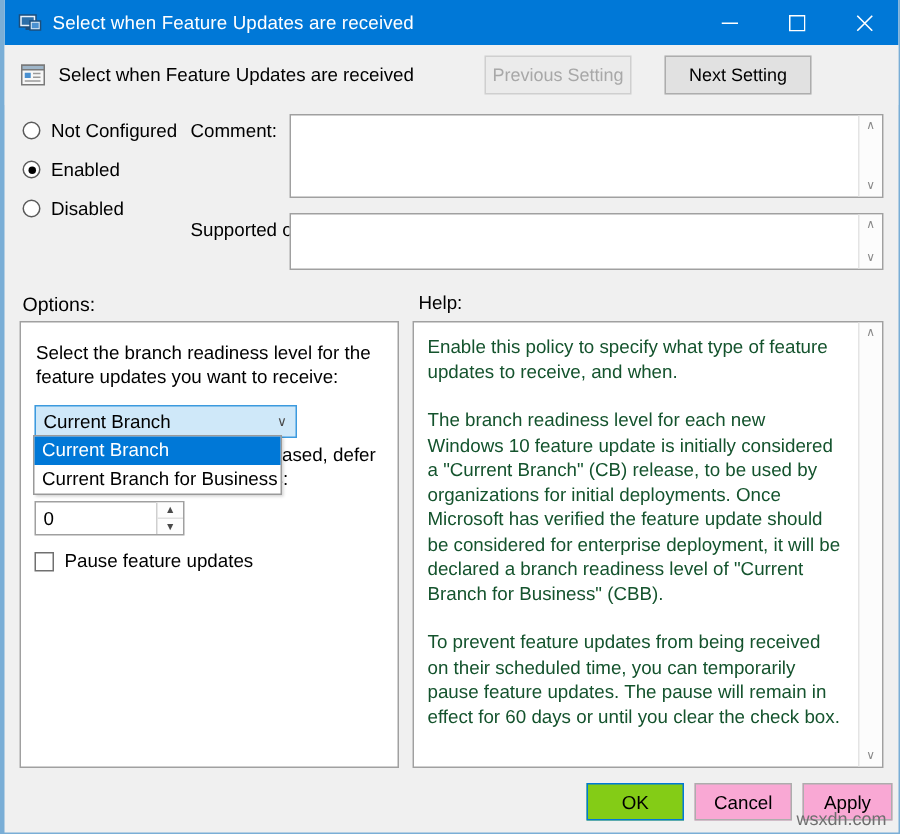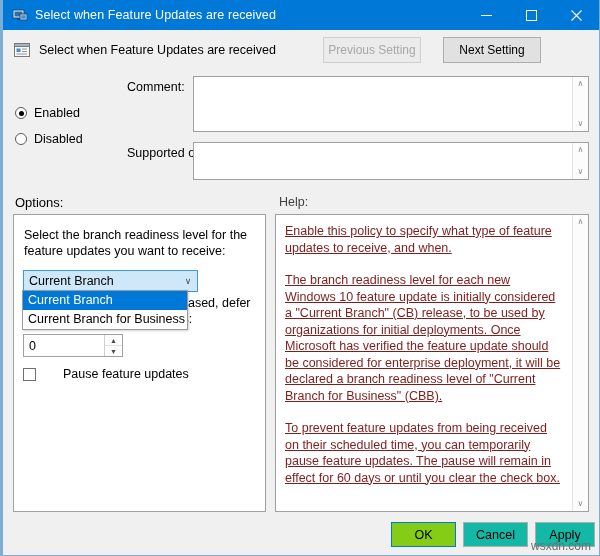--- a/index.html
+++ b/index.html
@@ -457,6 +457,10 @@
 
   <div id="upper">
 
+    <div class="radio-row" id="radio-not-configured">
+      <span class="radio-mark"></span>
+      <span>Not Configured</span>
+    </div>
     <div class="radio-row" id="radio-enabled">
       <span class="radio-mark checked"></span>
       <span>Enabled</span>

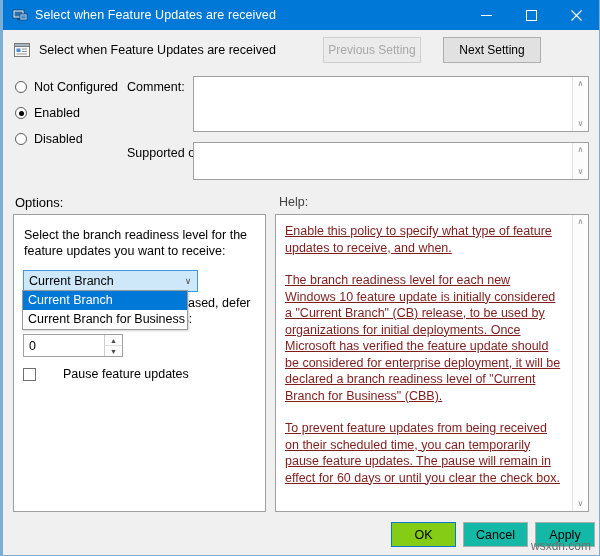--- a/index.html
+++ b/index.html
@@ -210,7 +210,7 @@
     left: 276px;
     top: 195px;
     font-size: 12.5px;
-    color: #404040;
+    color: #000000;
   }
 
   

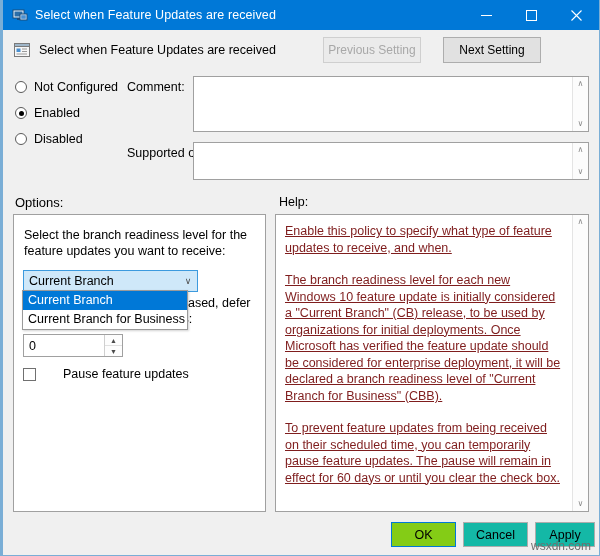--- a/index.html
+++ b/index.html
@@ -365,10 +365,9 @@
     left: 0; top: 0; right: 16px; bottom: 0;
     padding: 8px 8px 8px 9px;
     font-size: 12.5px;
-    color: #7f1d1d;
+    color: #14532d;
     line-height: 16.5px;
     box-sizing: border-box;
-    text-decoration: underline;
   }
   #help-text p { margin: 0 0 16px 0; }
   #help-text p:last-child { margin-bottom: 0; }

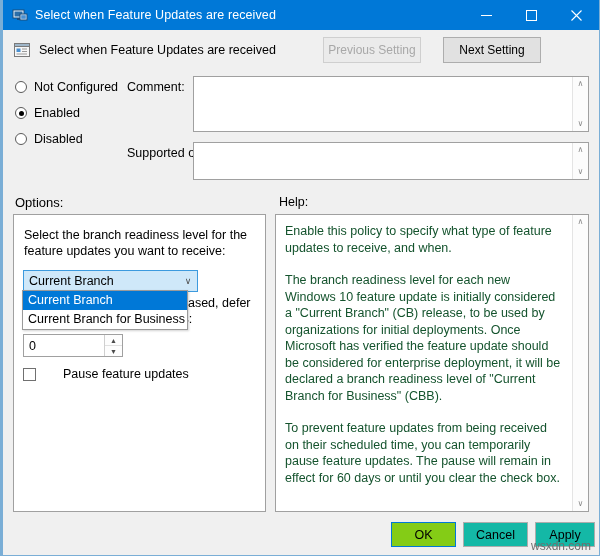--- a/index.html
+++ b/index.html
@@ -312,7 +312,6 @@
     align-items: center;
     font-size: 12.5px;
     color: #000;
-    gap: 20px;
   }
   #pause-checkbox {
     width: 13px;

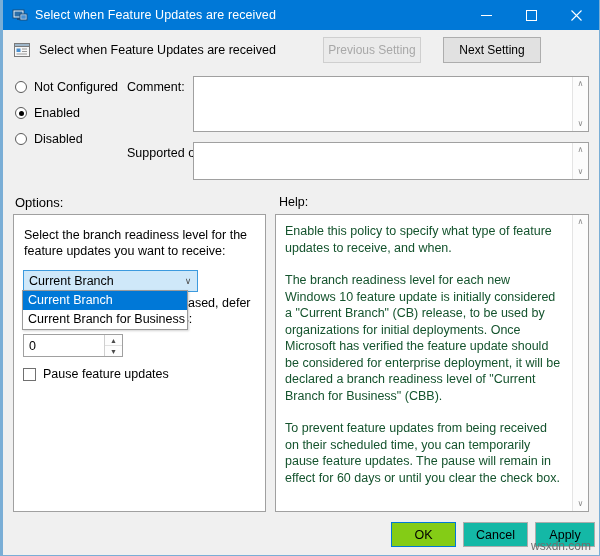--- a/index.html
+++ b/index.html
@@ -377,7 +377,7 @@
     top: 522px;
     height: 25px;
     border: 1px solid #adadad;
-    background: #14b8a6;
+    background: #f9a8d4;
     font-size: 12.5px;
     color: #000;
     display: flex;

